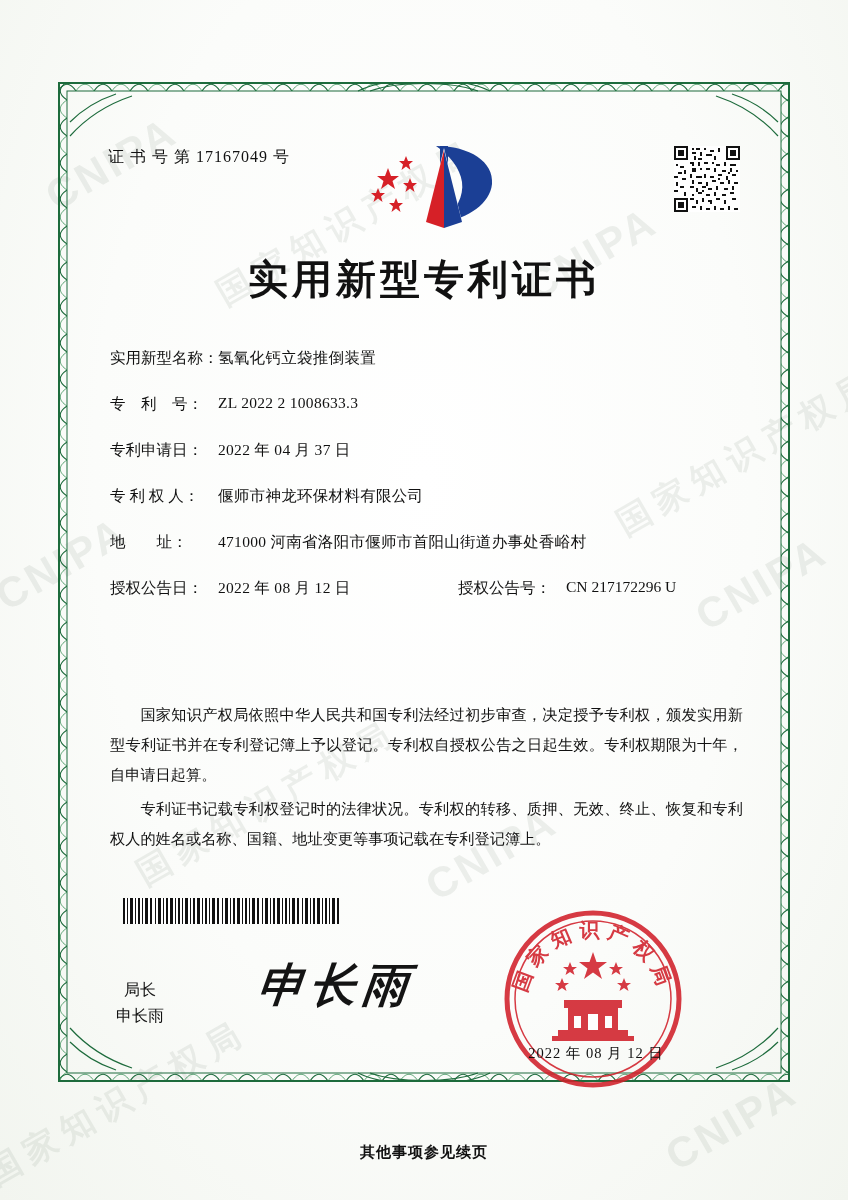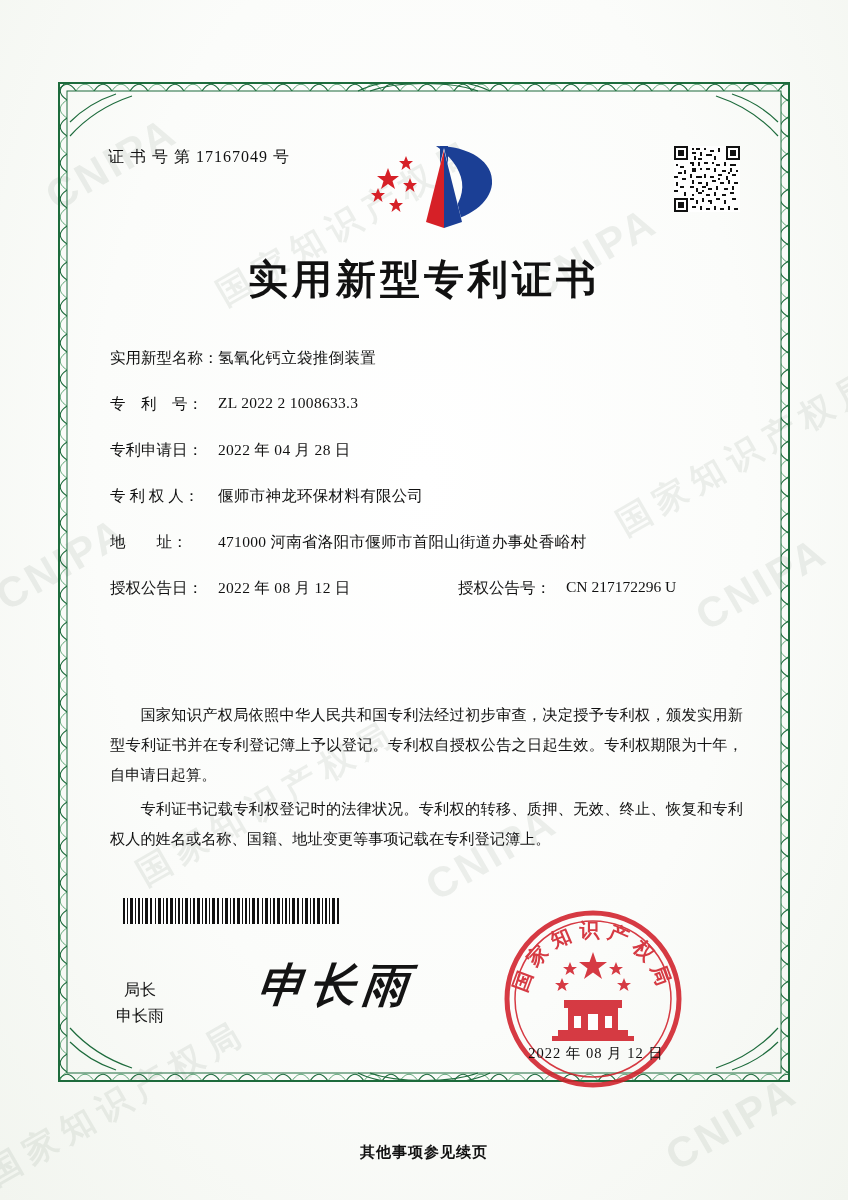--- a/index.html
+++ b/index.html
@@ -368,7 +368,7 @@
     </div>
     <div class="field-row">
       <span class="field-label">专利申请日：</span>
-      <span class="field-value">2022 年 04 月 28 日</span>
+      <span class="field-value">2022 年 04 月 37 日</span>
     </div>
     <div class="field-row">
       <span class="field-label">专 利 权 人：</span>

